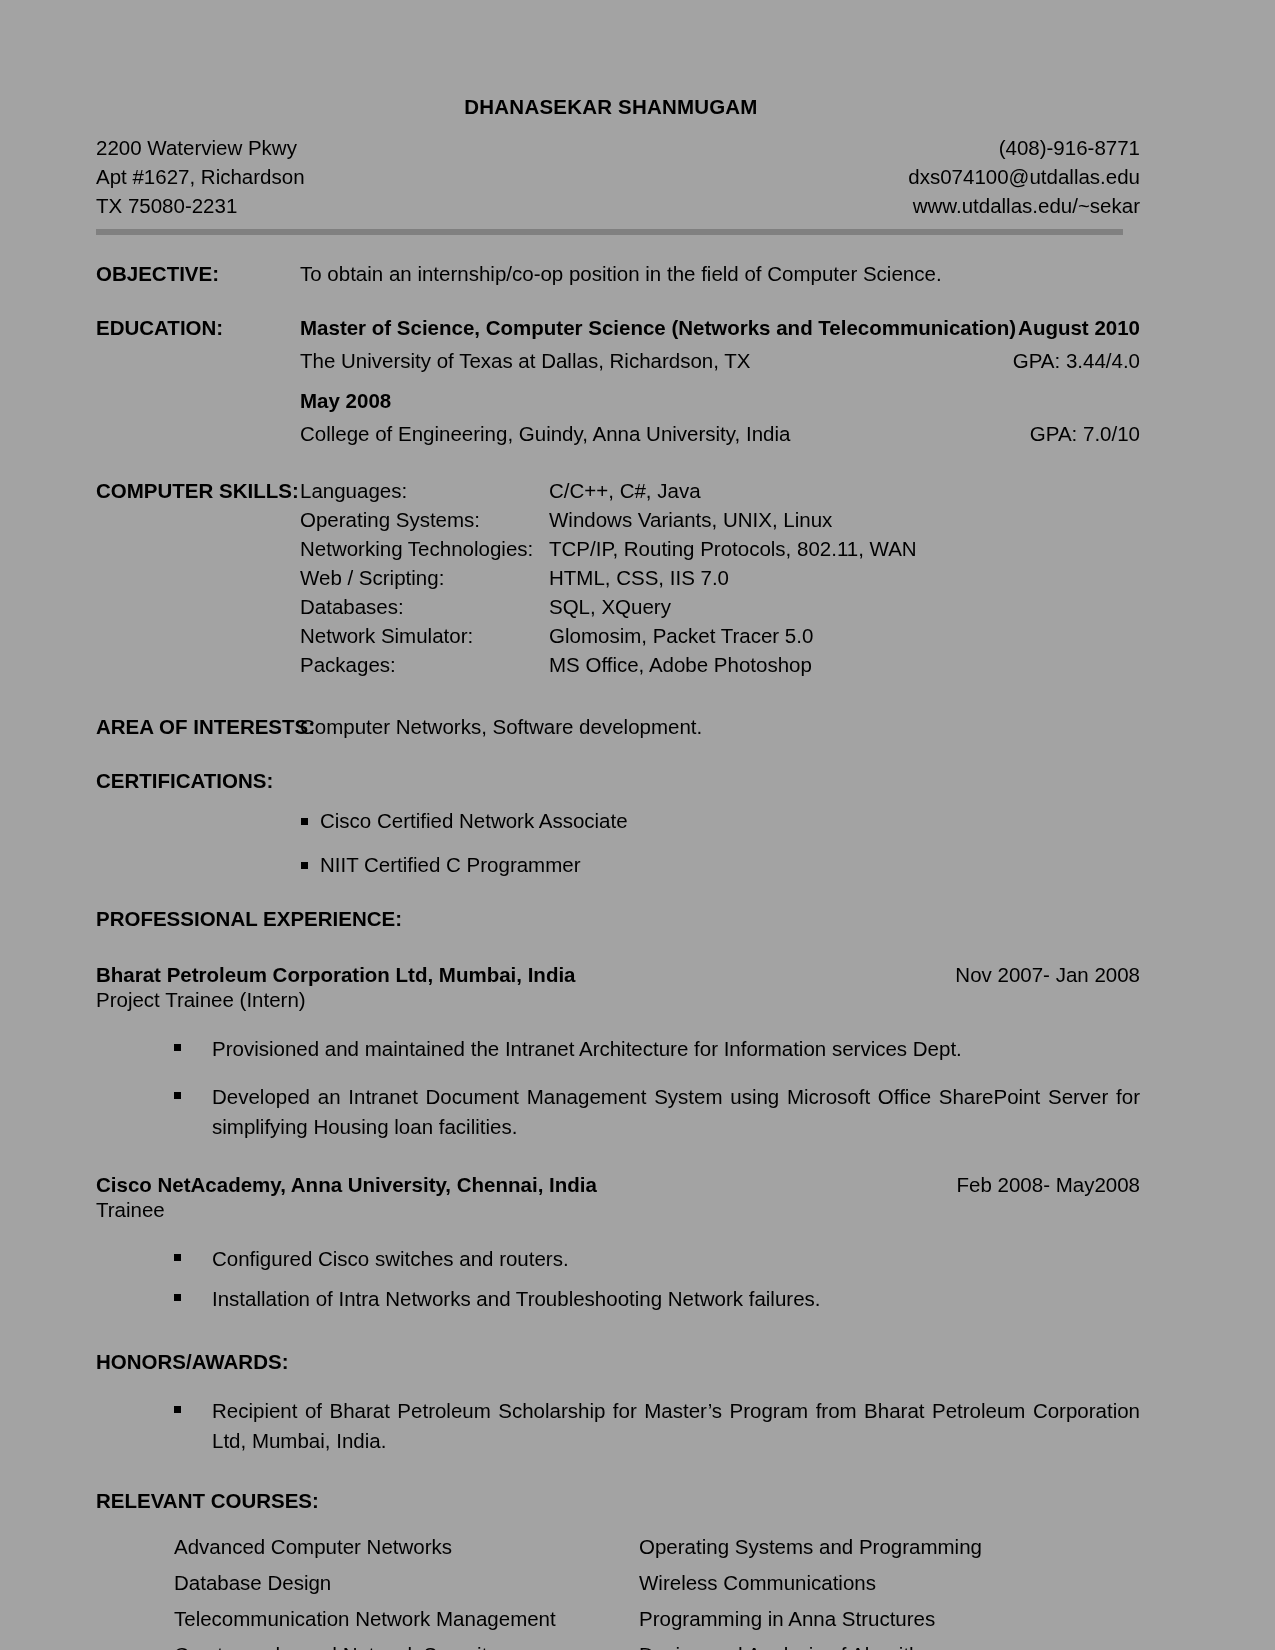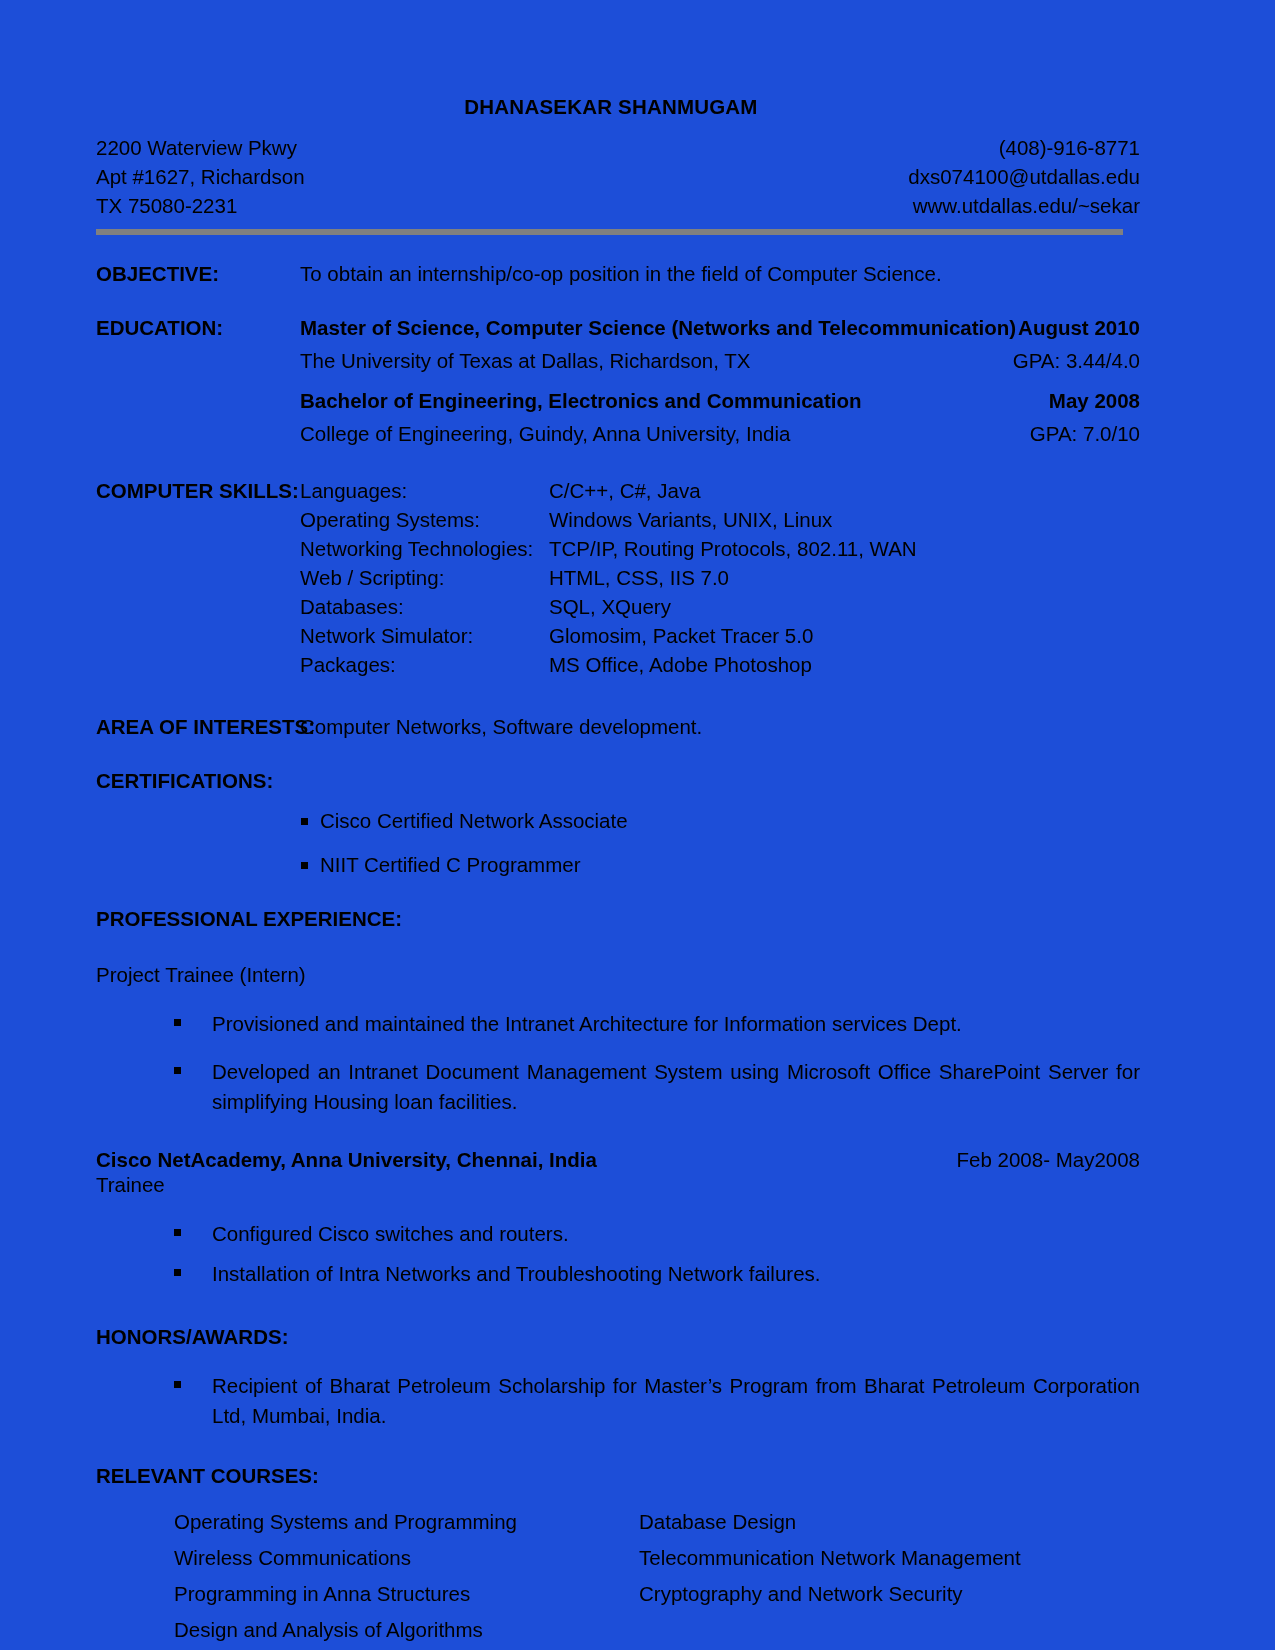--- a/index.html
+++ b/index.html
@@ -15,7 +15,7 @@
     position: relative;
     width: 1275px;
     height: 1650px;
-    background: #1d4ed8;
+    background: #a3a3a3;
     box-sizing: border-box;
     padding: 95px 135px 0 96px;
     overflow: hidden;

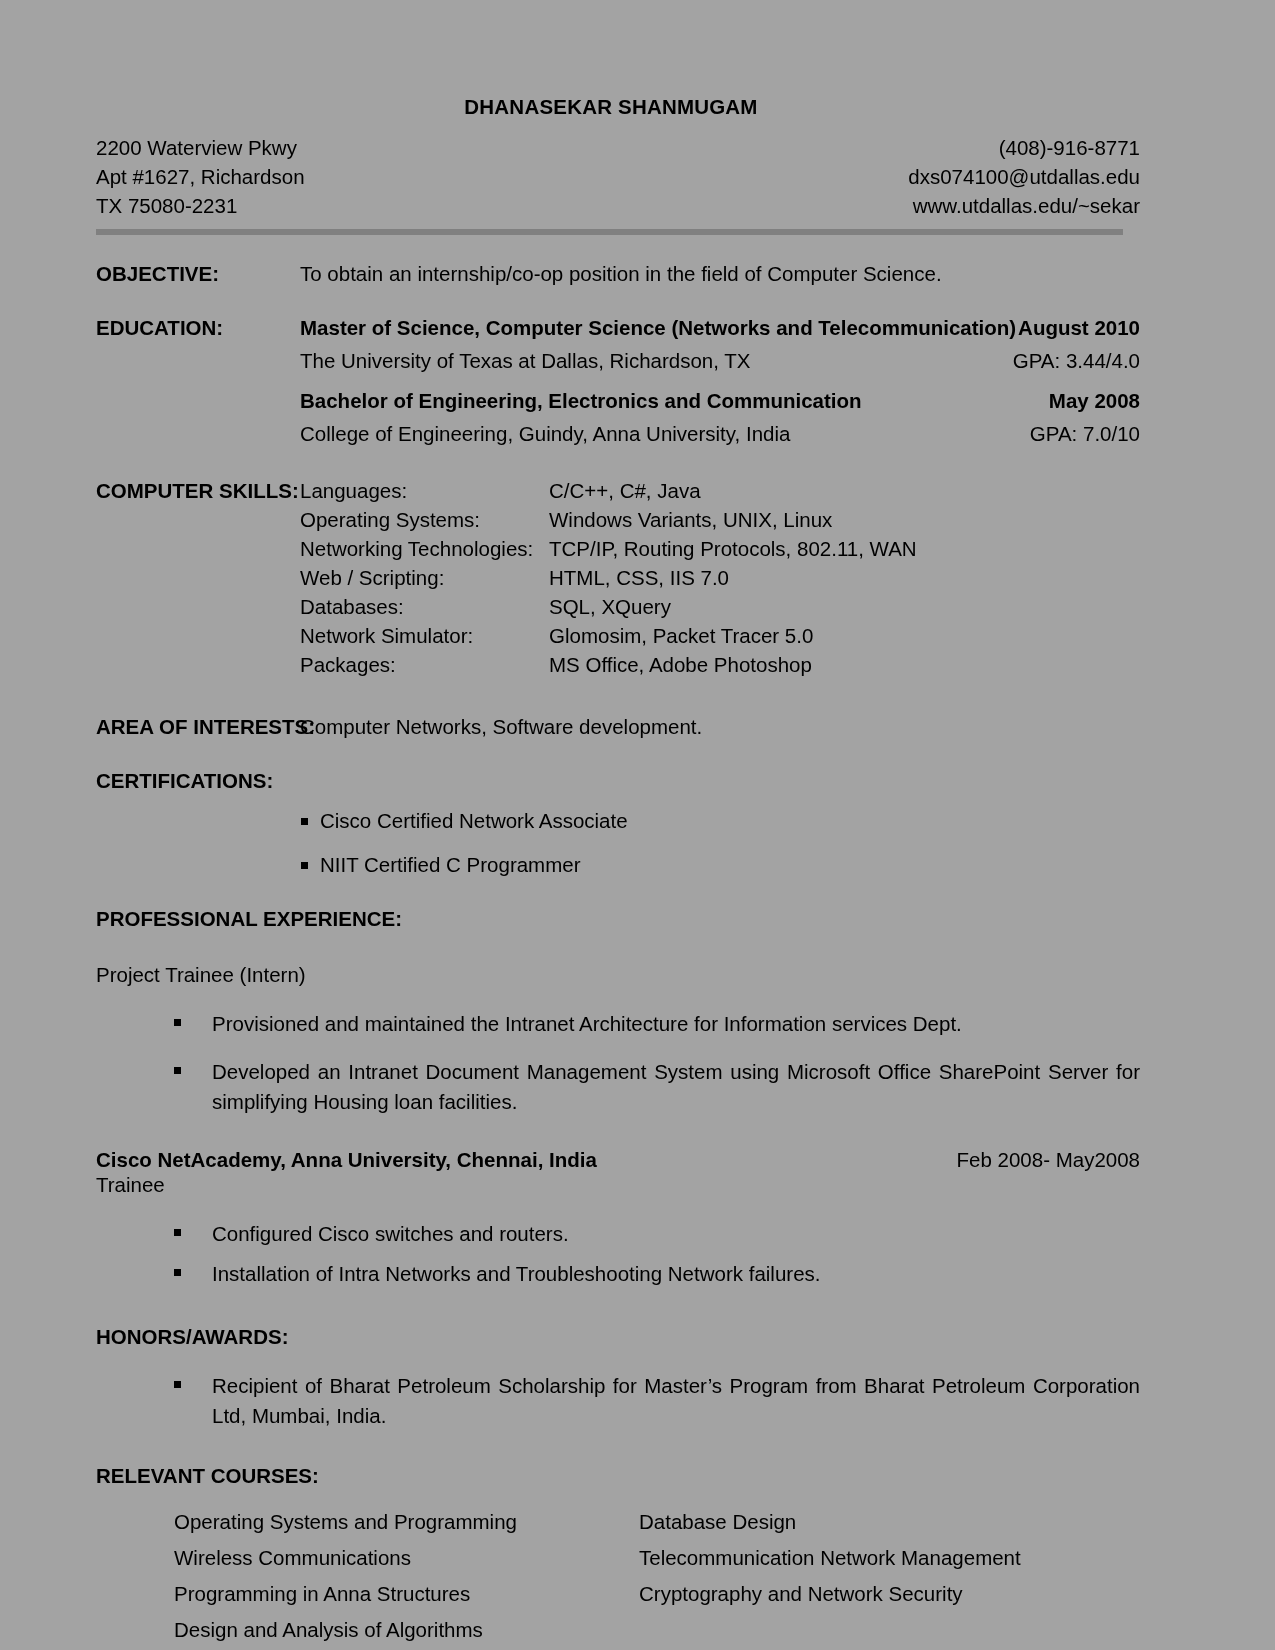--- a/index.html
+++ b/index.html
@@ -203,7 +203,6 @@
       <div class="edu-gap"></div>
 
       <div class="edu-line bold">
-        <span class="edu-deg">Bachelor of Engineering, Electronics and Communication</span>
         <span class="edu-date">May 2008</span>
       </div>
       <div class="edu-sub-gap"></div>

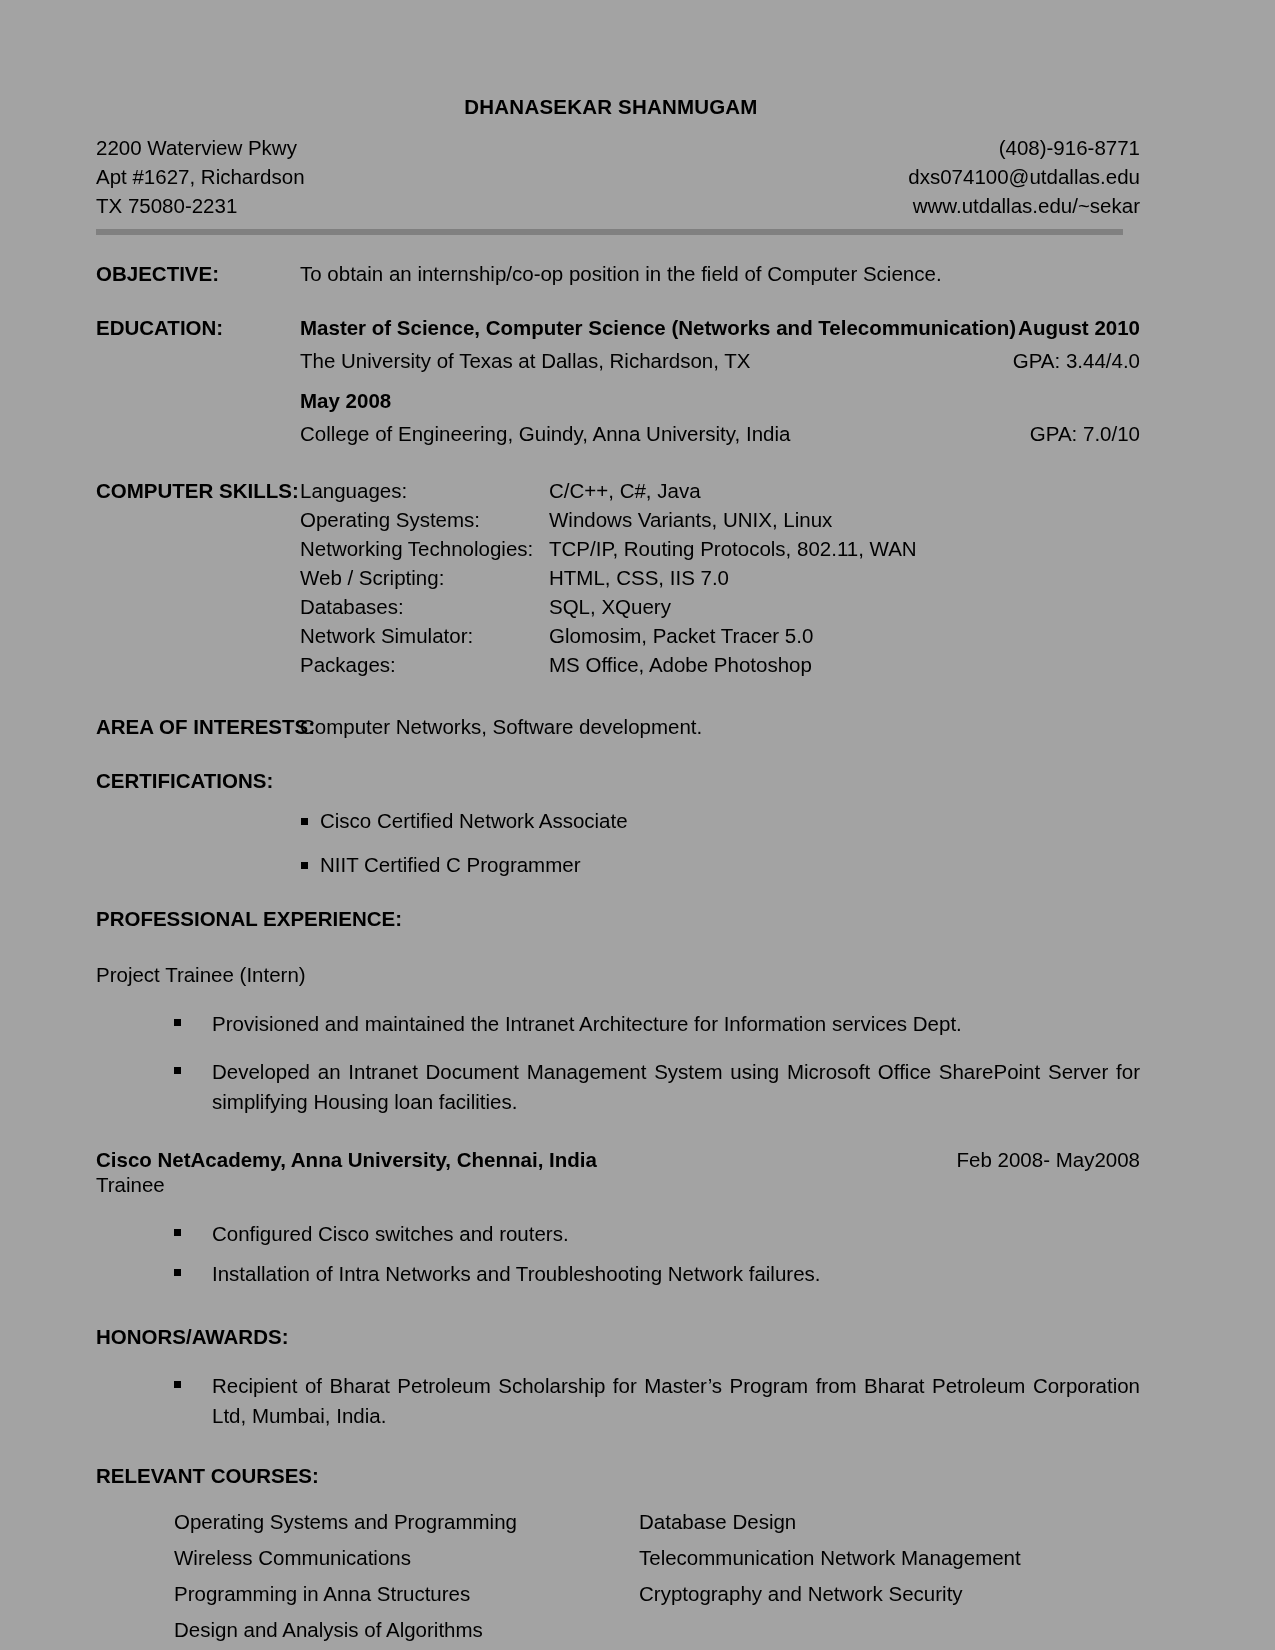--- a/index.html
+++ b/index.html
@@ -274,6 +274,10 @@
   <div class="sec-exp-head">PROFESSIONAL EXPERIENCE:</div>
 
   <div class="job">
+    <div class="job-line">
+      <span class="job-title">Bharat Petroleum Corporation Ltd, Mumbai, India</span>
+      <span class="job-date">Nov 2007- Jan 2008</span>
+    </div>
     <div class="job-role">Project Trainee (Intern)</div>
     <div class="bullets">
       <div class="bullet">

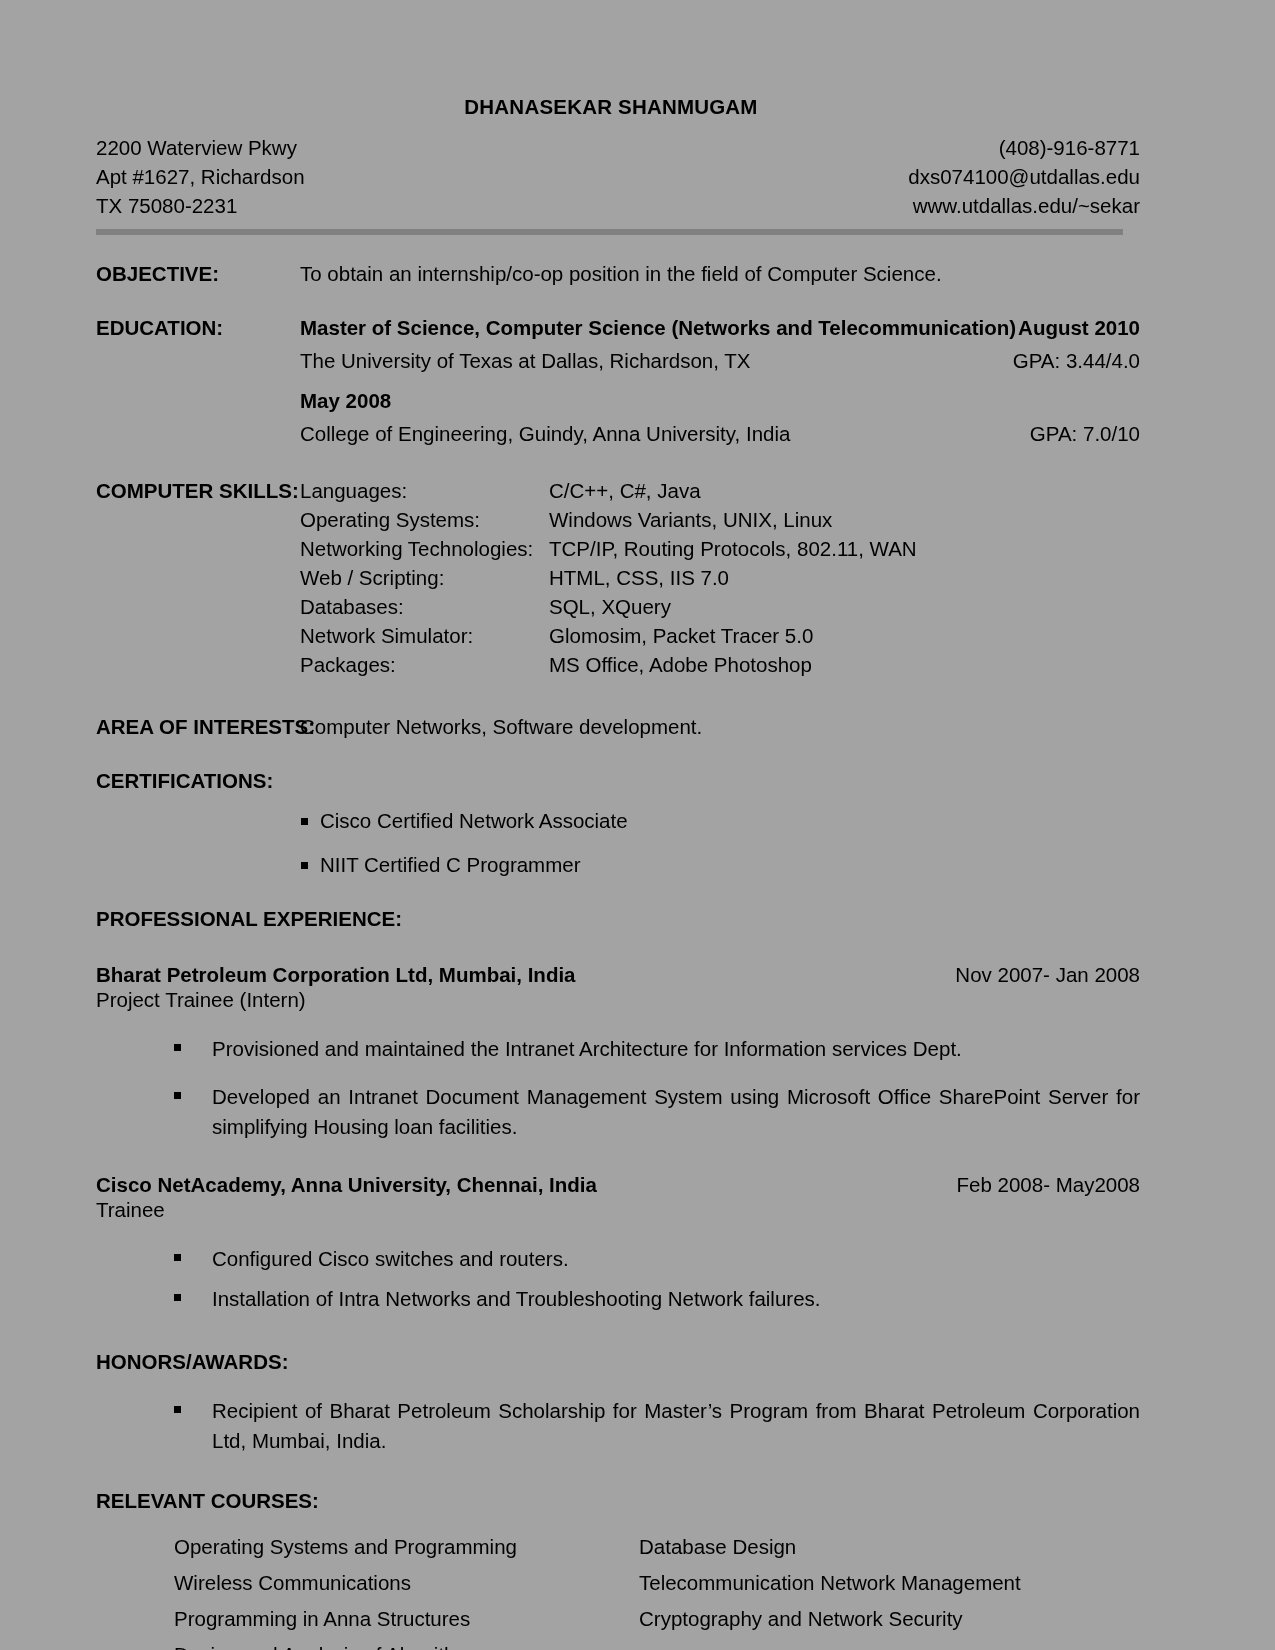--- a/index.html
+++ b/index.html
@@ -319,6 +319,7 @@
 
   <div class="sec-courses">RELEVANT COURSES:</div>
   <div class="courses-grid">
+    <div class="course-cell">Advanced Computer Networks</div>
     <div class="course-cell">Operating Systems and Programming</div>
     <div class="course-cell">Database Design</div>
     <div class="course-cell">Wireless Communications</div>

